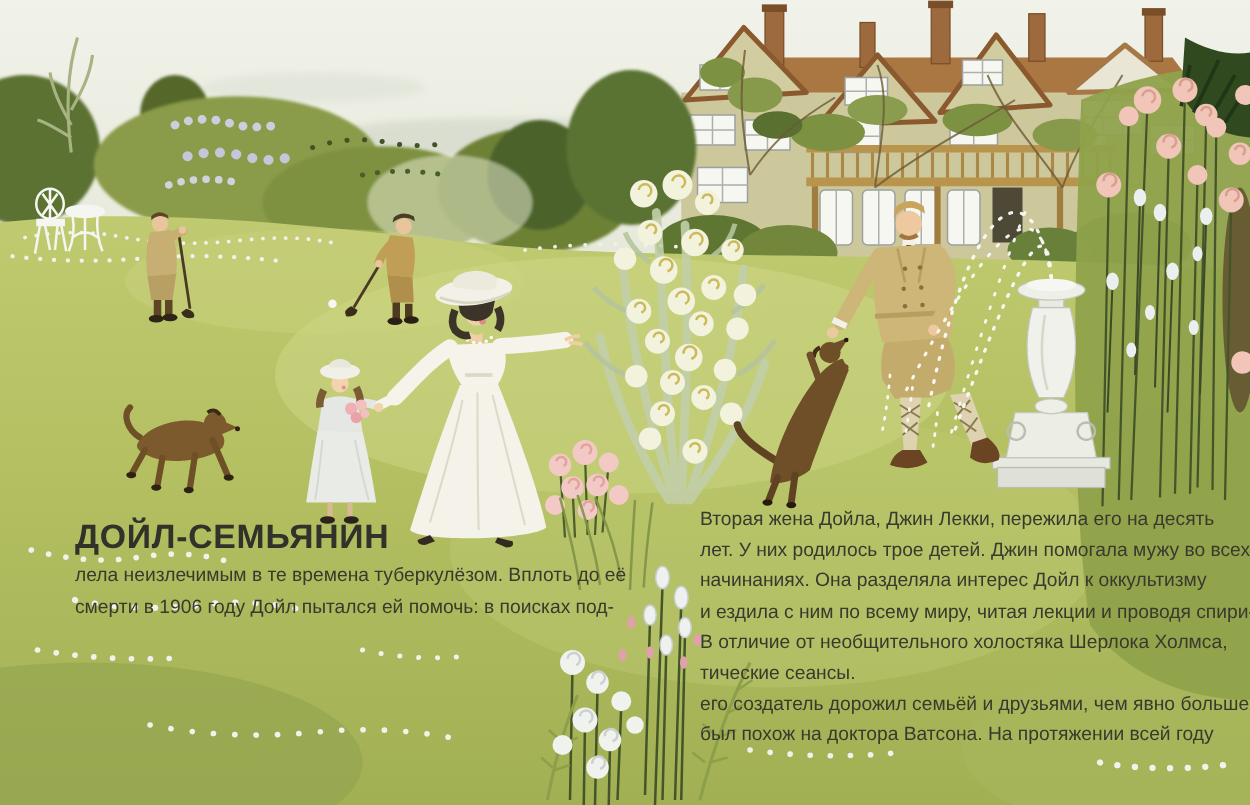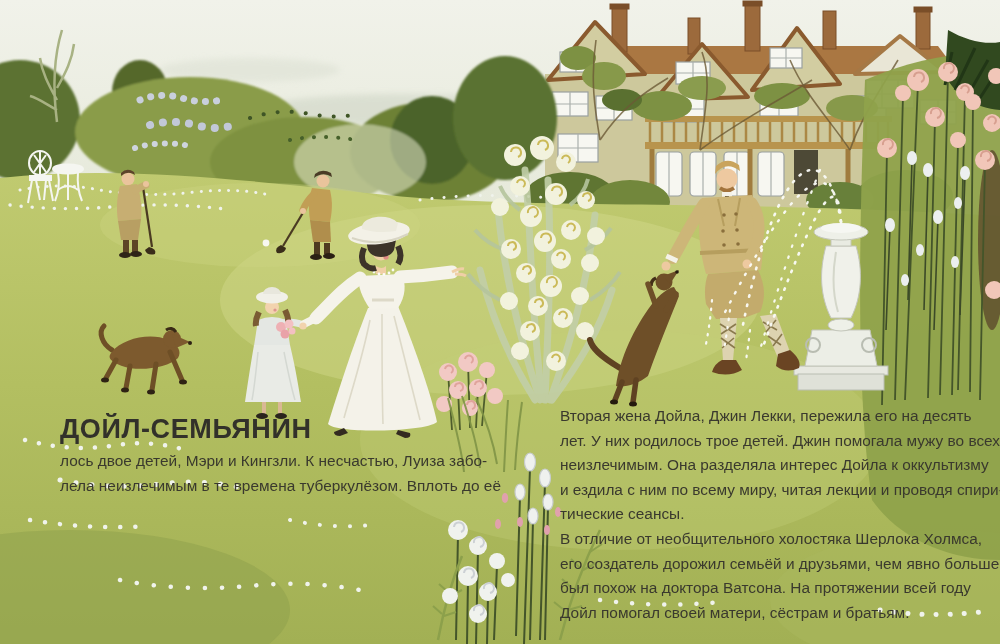--- a/index.html
+++ b/index.html
@@ -478,7 +478,6 @@
 <div class="text-layer">
   <div class="page-title">ДОЙЛ-СЕМЬЯНИН</div>
   <div class="col col-left">
-    <div>лось двое детей, Мэри и Кингзли. К несчастью, Луиза забо-</div>
     <div>лела неизлечимым в те времена туберкулёзом. Вплоть до её</div>
   </div>
   <div class="col col-right">

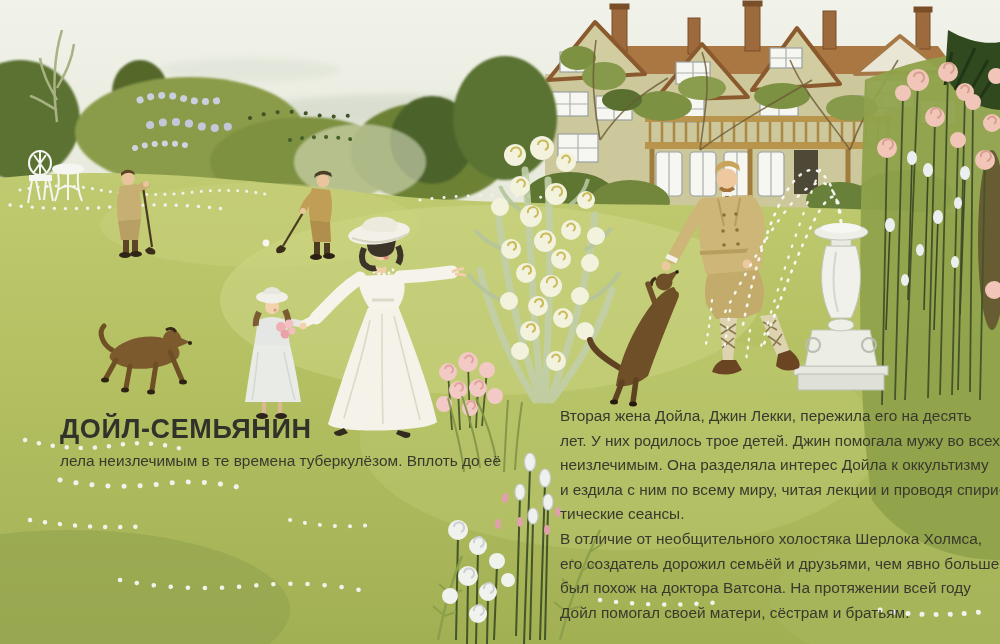--- a/index.html
+++ b/index.html
@@ -483,7 +483,7 @@
   <div class="col col-right">
     <div>Вторая жена Дойла, Джин Лекки, пережила его на десять</div>
     <div>лет. У них родилось трое детей. Джин помогала мужу во всех</div>
-    <div>неизлечимым. Она разделяла интерес Дойла к оккультизму</div>
+    <div>начинаниях. Она разделяла интерес Дойл к оккультизму</div>
     <div>и ездила с ним по всему миру, читая лекции и проводя спири-</div>
     <div>тические сеансы.</div>
     <div>В отличие от необщительного холостяка Шерлока Холмса,</div>

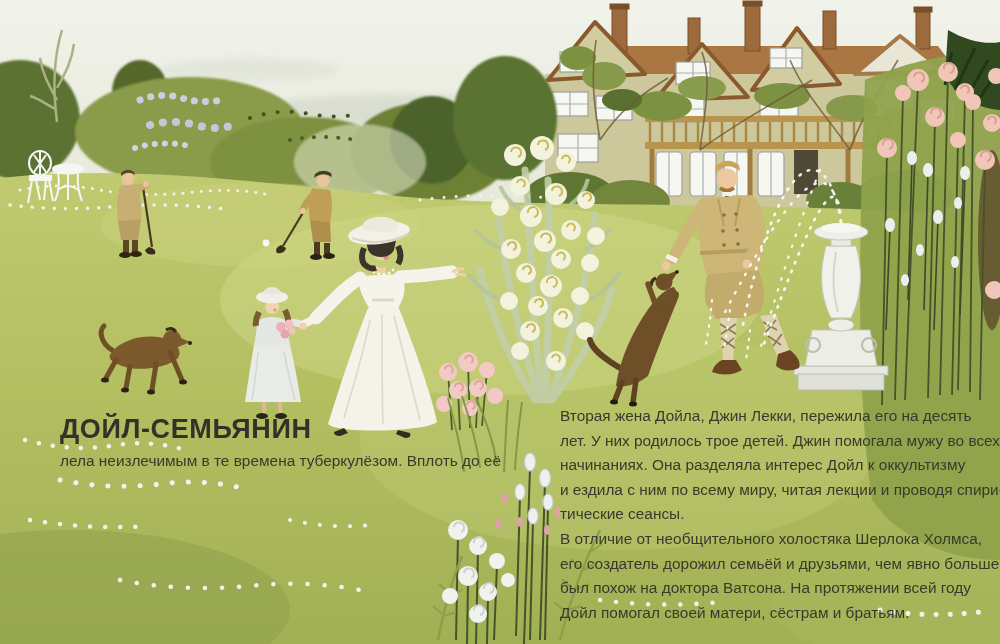--- a/index.html
+++ b/index.html
@@ -479,6 +479,7 @@
   <div class="page-title">ДОЙЛ-СЕМЬЯНИН</div>
   <div class="col col-left">
     <div>лела неизлечимым в те времена туберкулёзом. Вплоть до её</div>
+    <div>смерти в 1906 году Дойл пытался ей помочь: в поисках под-</div>
   </div>
   <div class="col col-right">
     <div>Вторая жена Дойла, Джин Лекки, пережила его на десять</div>

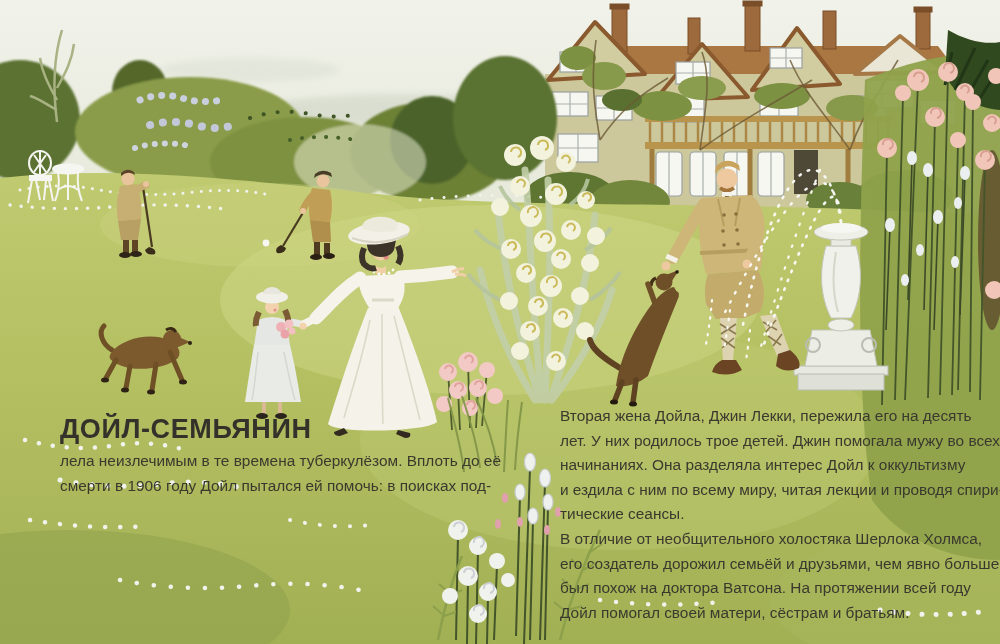--- a/index.html
+++ b/index.html
@@ -486,8 +486,8 @@
     <div>лет. У них родилось трое детей. Джин помогала мужу во всех</div>
     <div>начинаниях. Она разделяла интерес Дойл к оккультизму</div>
     <div>и ездила с ним по всему миру, читая лекции и проводя спири-</div>
+    <div>В отличие от необщительного холостяка Шерлока Холмса,</div>
     <div>тические сеансы.</div>
-    <div>В отличие от необщительного холостяка Шерлока Холмса,</div>
     <div>его создатель дорожил семьёй и друзьями, чем явно больше</div>
     <div>был похож на доктора Ватсона. На протяжении всей году</div>
     <div>Дойл помогал своей матери, сёстрам и братьям.</div>

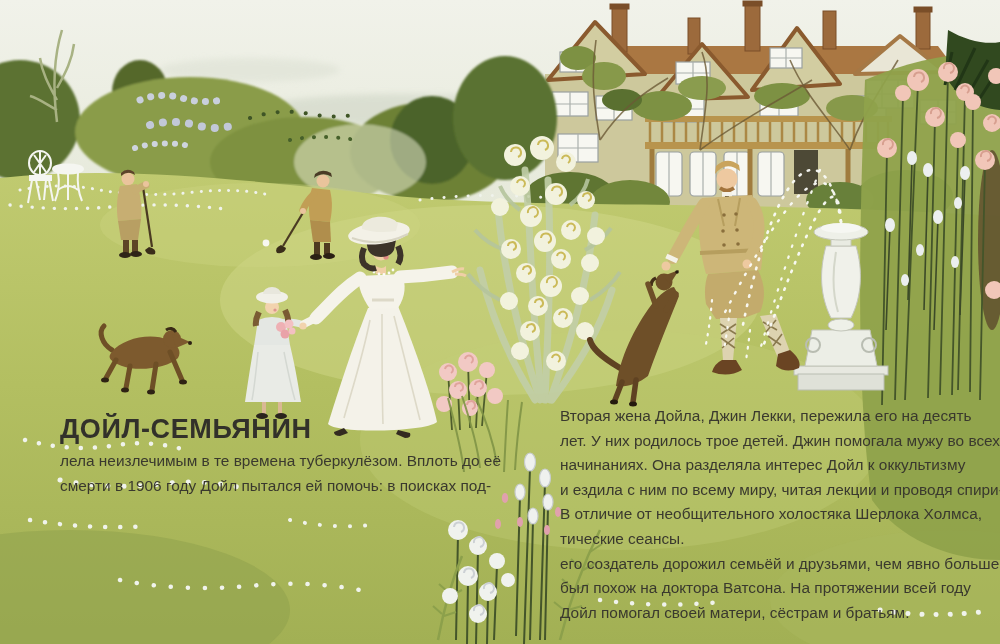--- a/index.html
+++ b/index.html
@@ -490,7 +490,6 @@
     <div>тические сеансы.</div>
     <div>его создатель дорожил семьёй и друзьями, чем явно больше</div>
     <div>был похож на доктора Ватсона. На протяжении всей году</div>
-    <div>Дойл помогал своей матери, сёстрам и братьям.</div>
   </div>
 </div>
 

